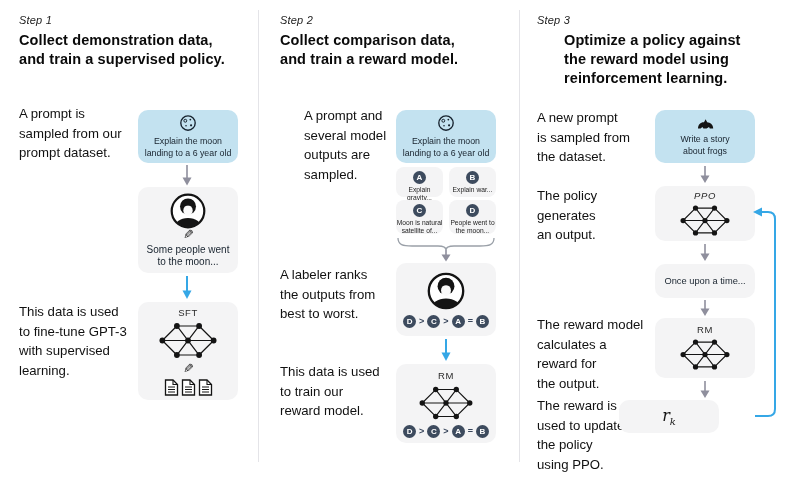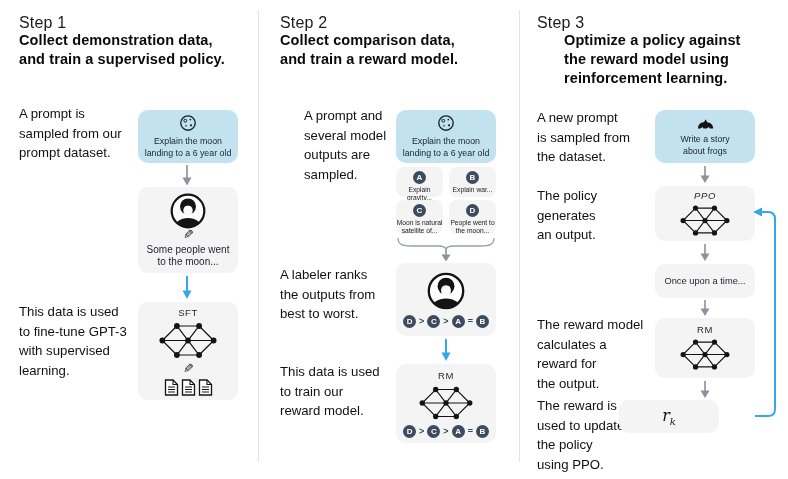--- a/index.html
+++ b/index.html
@@ -9,7 +9,7 @@
 
   .divider { position:absolute; width:1px; background:#e4e4e8; top:10px; height:452px; }
 
-  .step-label { position:absolute; font-size:16px; color:#1c1c1c; letter-spacing:.2px; }
+  .step-label { position:absolute; font-size:11px; color:#1c1c1c; letter-spacing:.2px;font-style:italic; }
   .step-title { position:absolute; font-size:14.5px; font-weight:bold; line-height:19px;
                 color:#0a0a0a; white-space:pre-line; letter-spacing:.1px; }
   .caption { position:absolute; font-size:13.2px; line-height:19.5px; color:#111;

